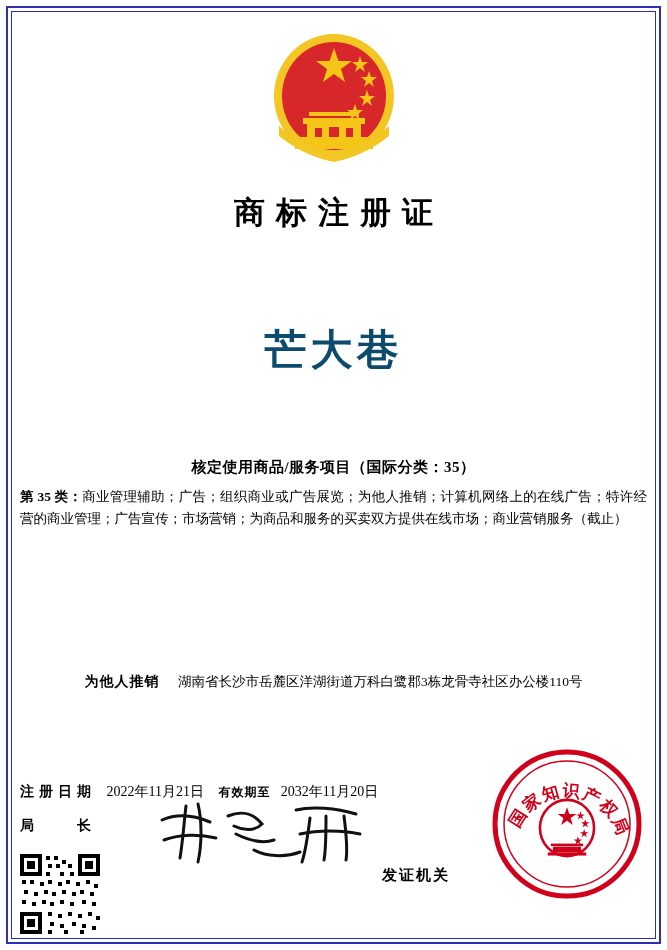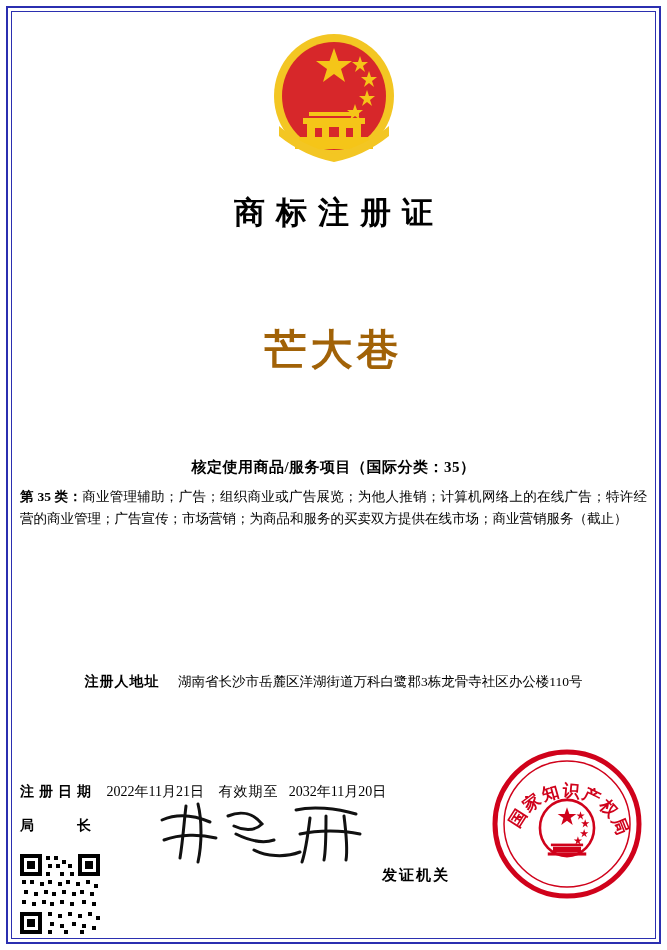--- a/index.html
+++ b/index.html
@@ -122,7 +122,7 @@
     font-weight: bold;
     font-size: 42px;
     letter-spacing: 4px;
-    color: #a16207;
+    color: #0c4a6e;
   }
 
   

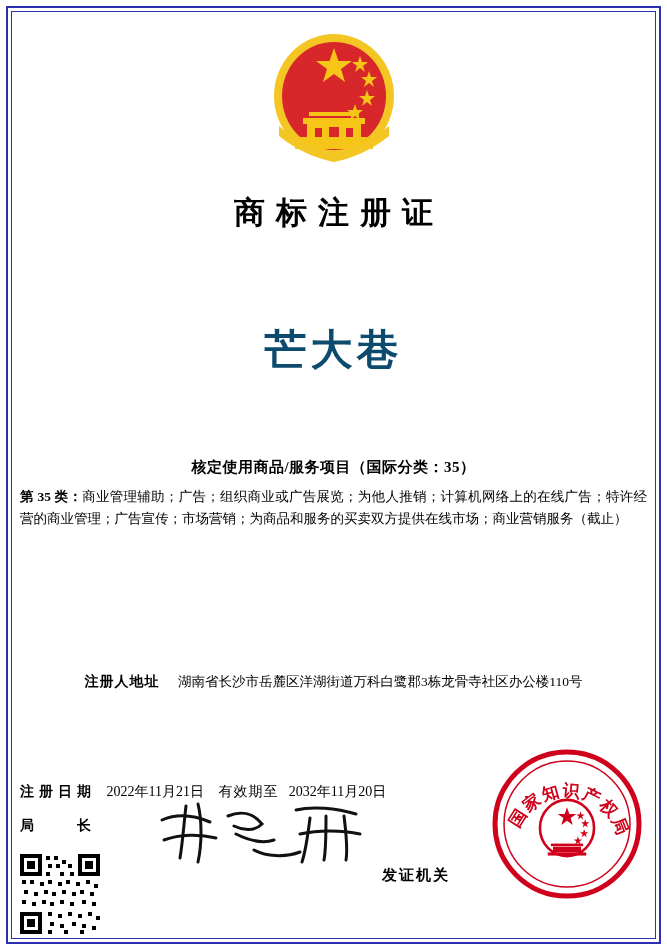--- a/index.html
+++ b/index.html
@@ -312,7 +312,7 @@
 
 
   <div class="field address">
-    <span class="lbl">注册人地址</span>
+    <span class="lbl">为他人推销</span>
     <span class="val">湖南省长沙市岳麓区洋湖街道万科白鹭郡3栋龙骨寺社区办公楼110号</span>
   </div>
 

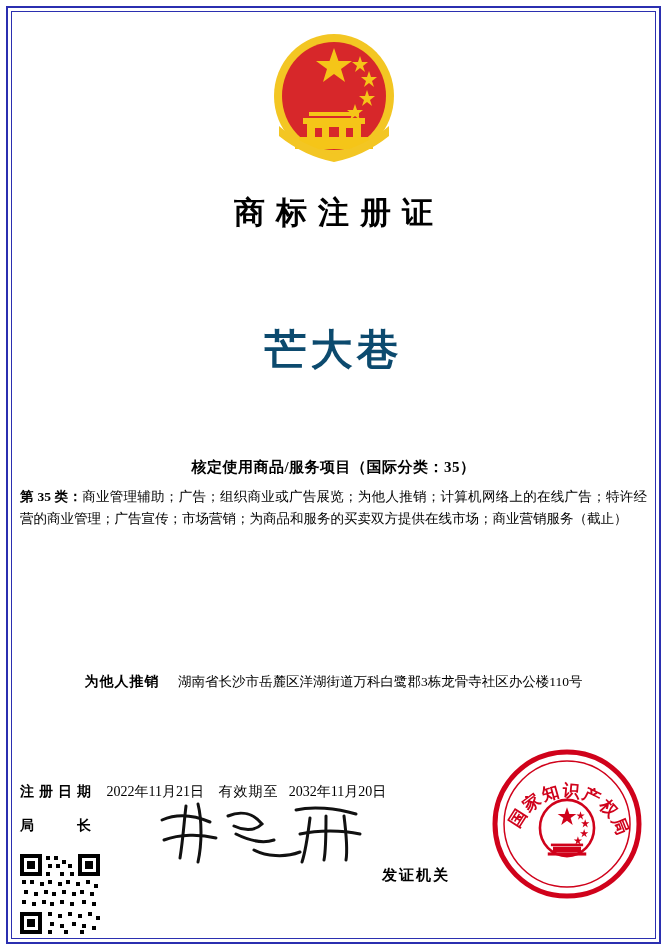--- a/index.html
+++ b/index.html
@@ -198,8 +198,8 @@
   }
   .dates-row .lbl2 {
     font-family: "Liberation Serif", serif;
-    font-weight: normal;
-    font-size: 14px;
+    font-weight: bold;
+    font-size: 12px;
     letter-spacing: 1px;
     text-align: center;
   }

